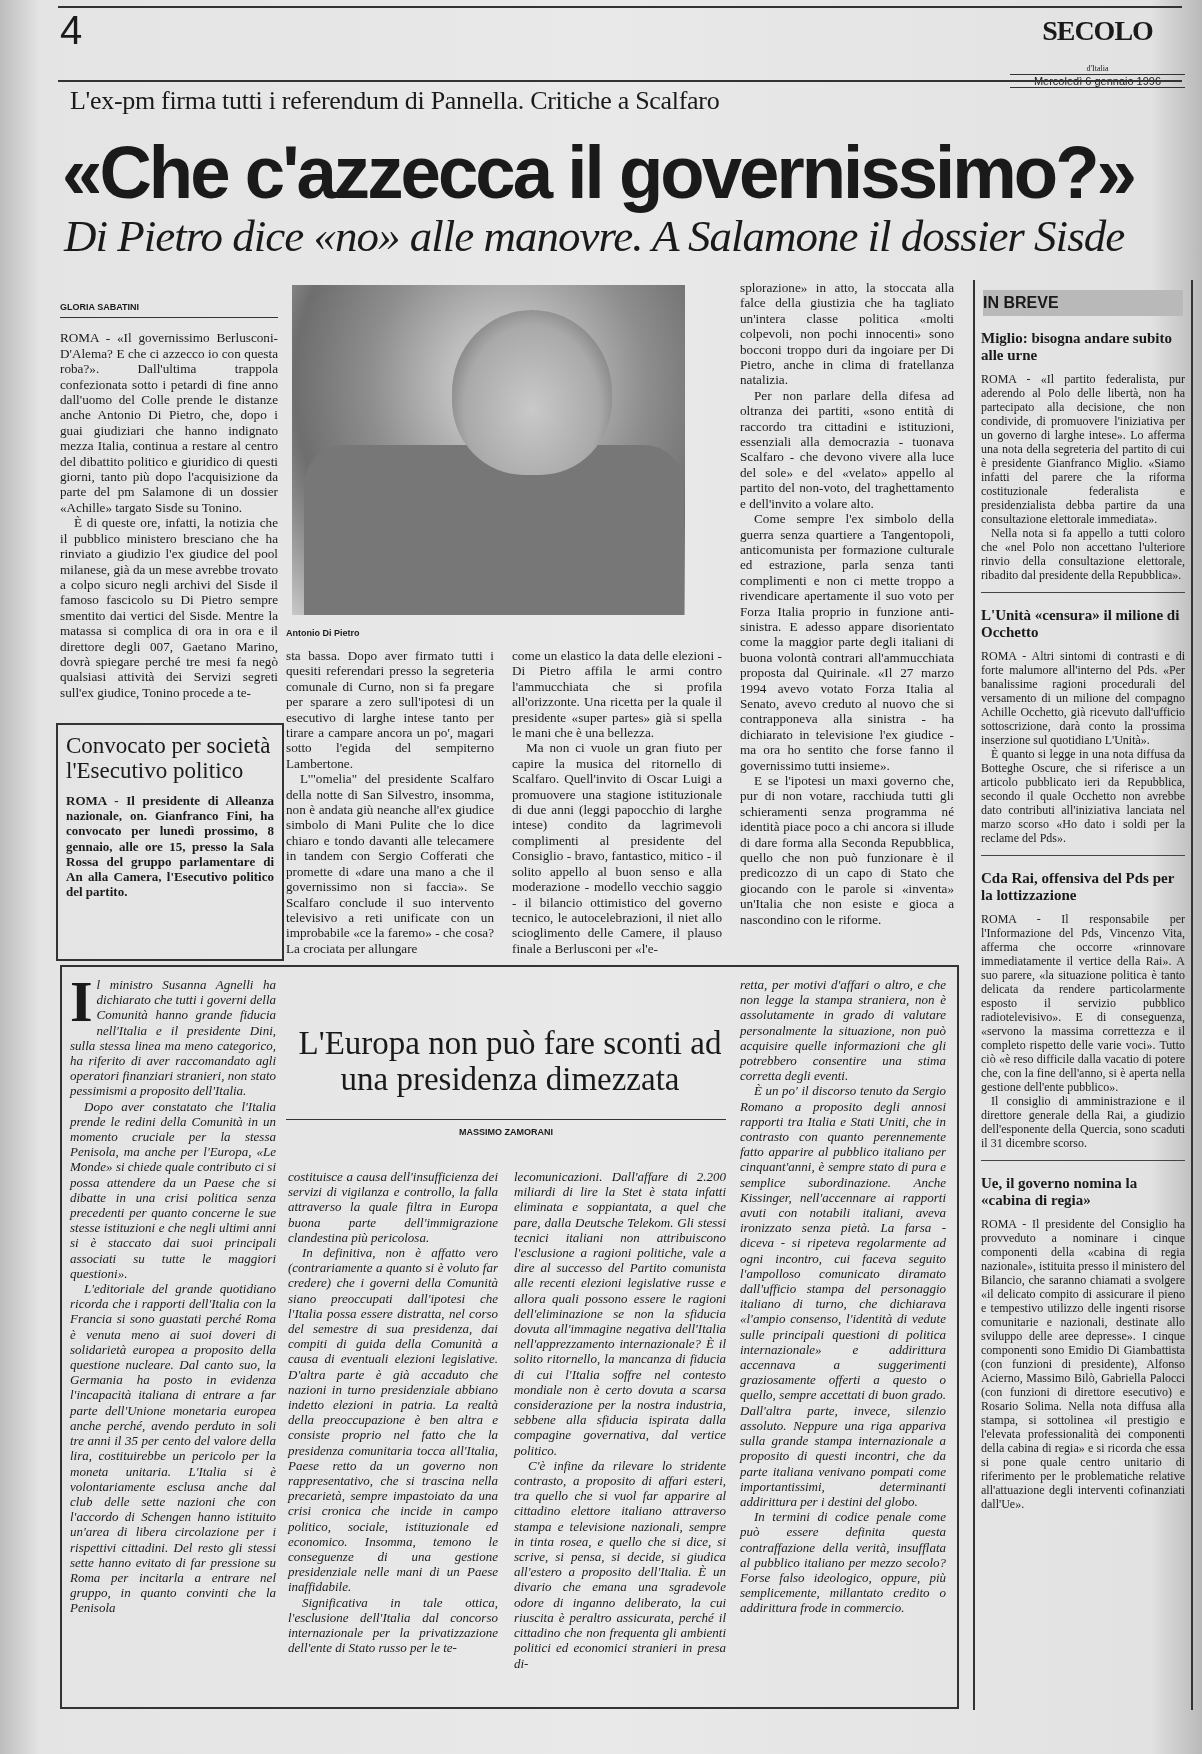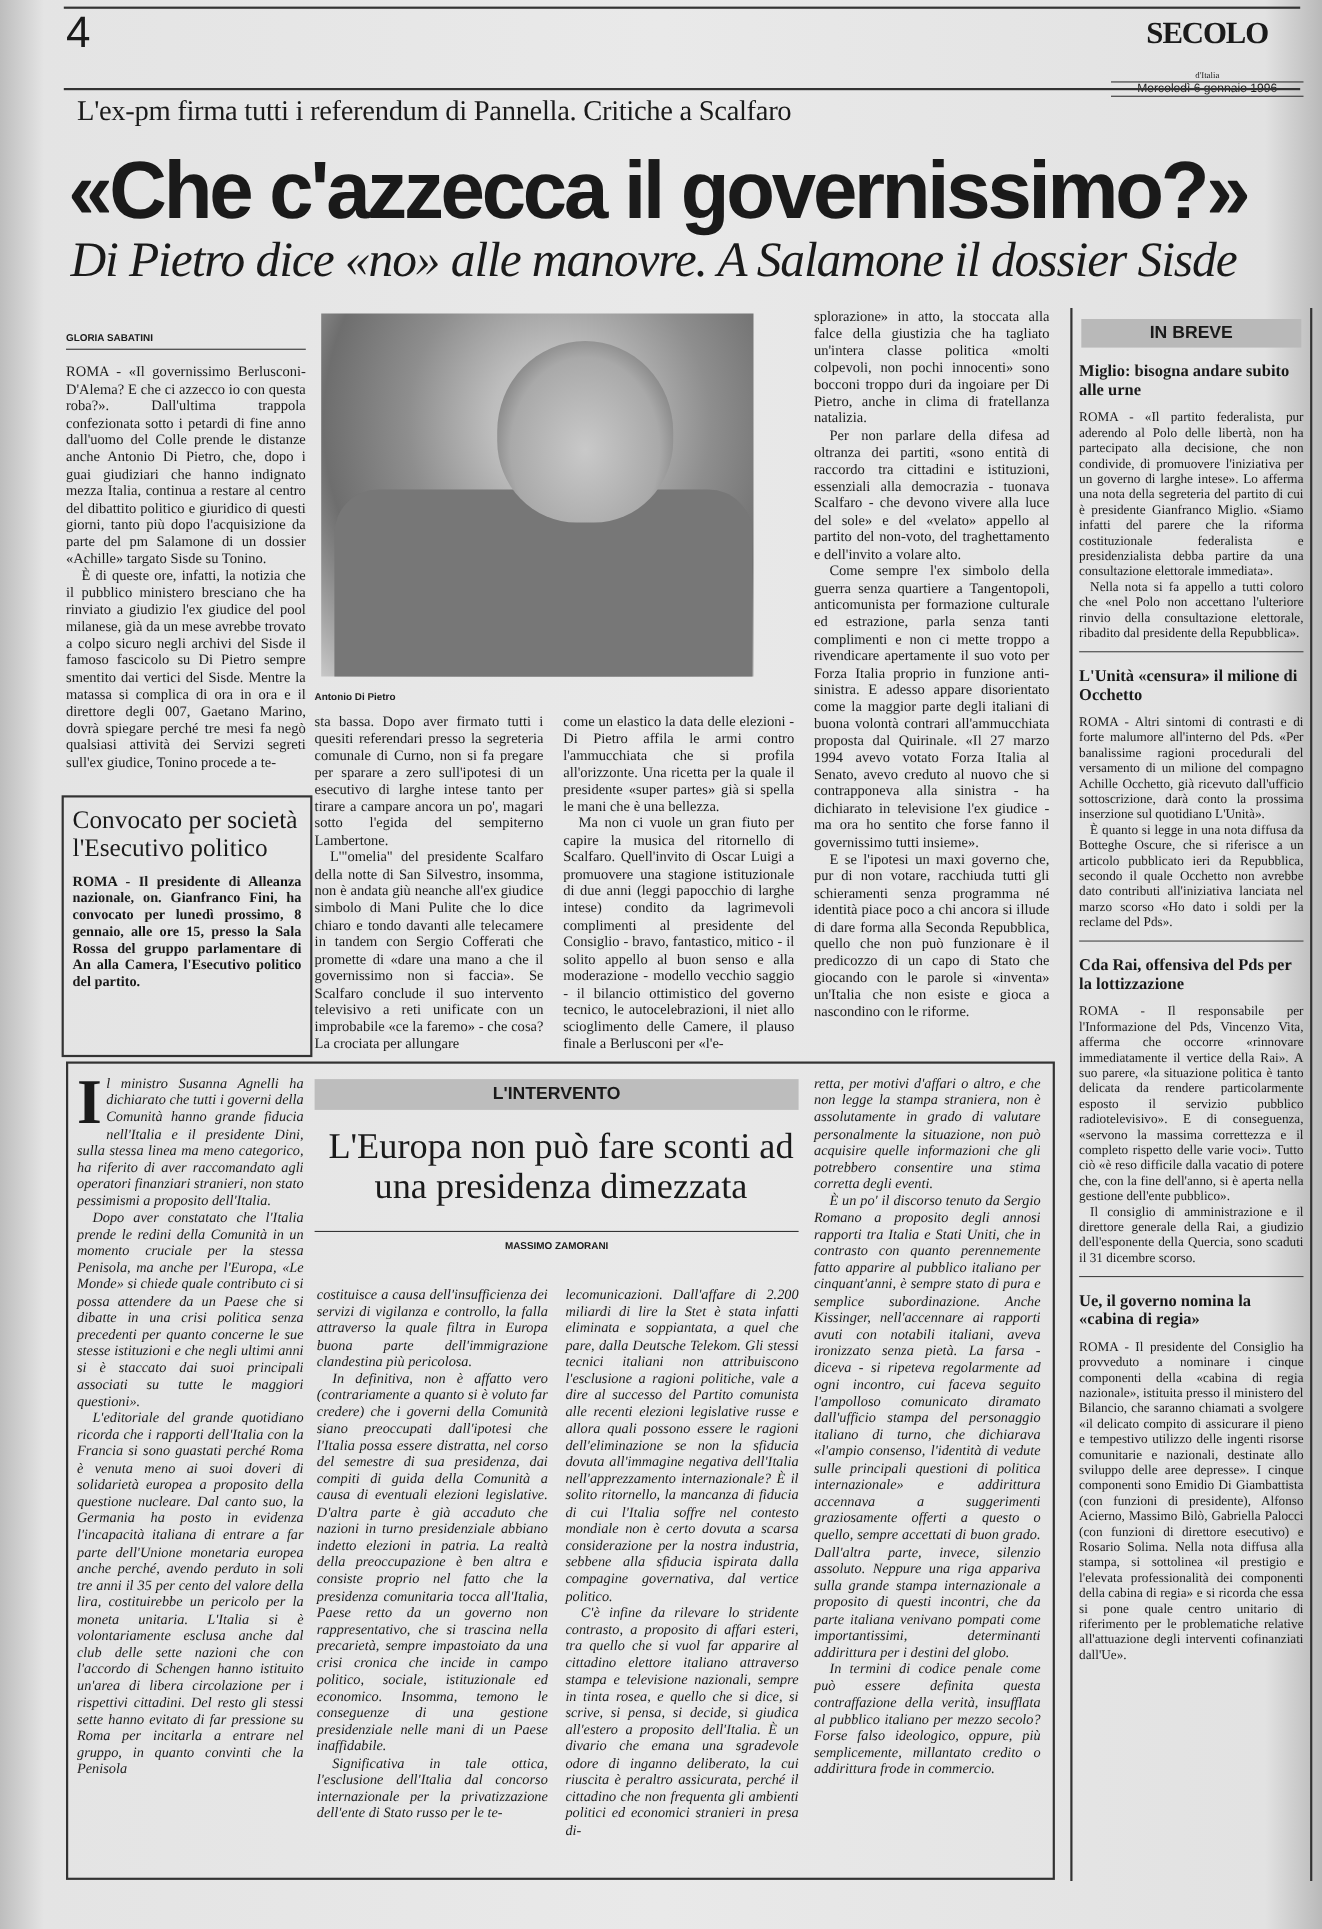--- a/index.html
+++ b/index.html
@@ -27,7 +27,7 @@
   .boxhead{font-size:23px;line-height:25px;margin-bottom:10px;}
   .boxtext{font-size:13px;line-height:15.2px;font-weight:bold;text-align:justify;}
   .brief{position:absolute;left:973px;top:280px;width:204px;height:1430px;border-left:2px solid #333;border-right:2px solid #333;padding:0 6px;}
-  .brief-banner{margin:10px 2px 14px;background:#b9b9b9;text-align:center;font-family:"Liberation Sans",sans-serif;font-weight:bold;font-size:16px;padding:4px 13px;}
+  .brief-banner{margin:10px 2px 14px;background:#b9b9b9;text-align:left;font-family:"Liberation Sans",sans-serif;font-weight:bold;font-size:16px;padding:4px 0;}
   .brief h3{font-size:15px;line-height:17px;margin:14px 0 8px;font-weight:bold;}
   .brief .bt{font-size:12px;line-height:14px;text-align:justify;}
   .brief .bt p{margin:0;text-indent:10px;}

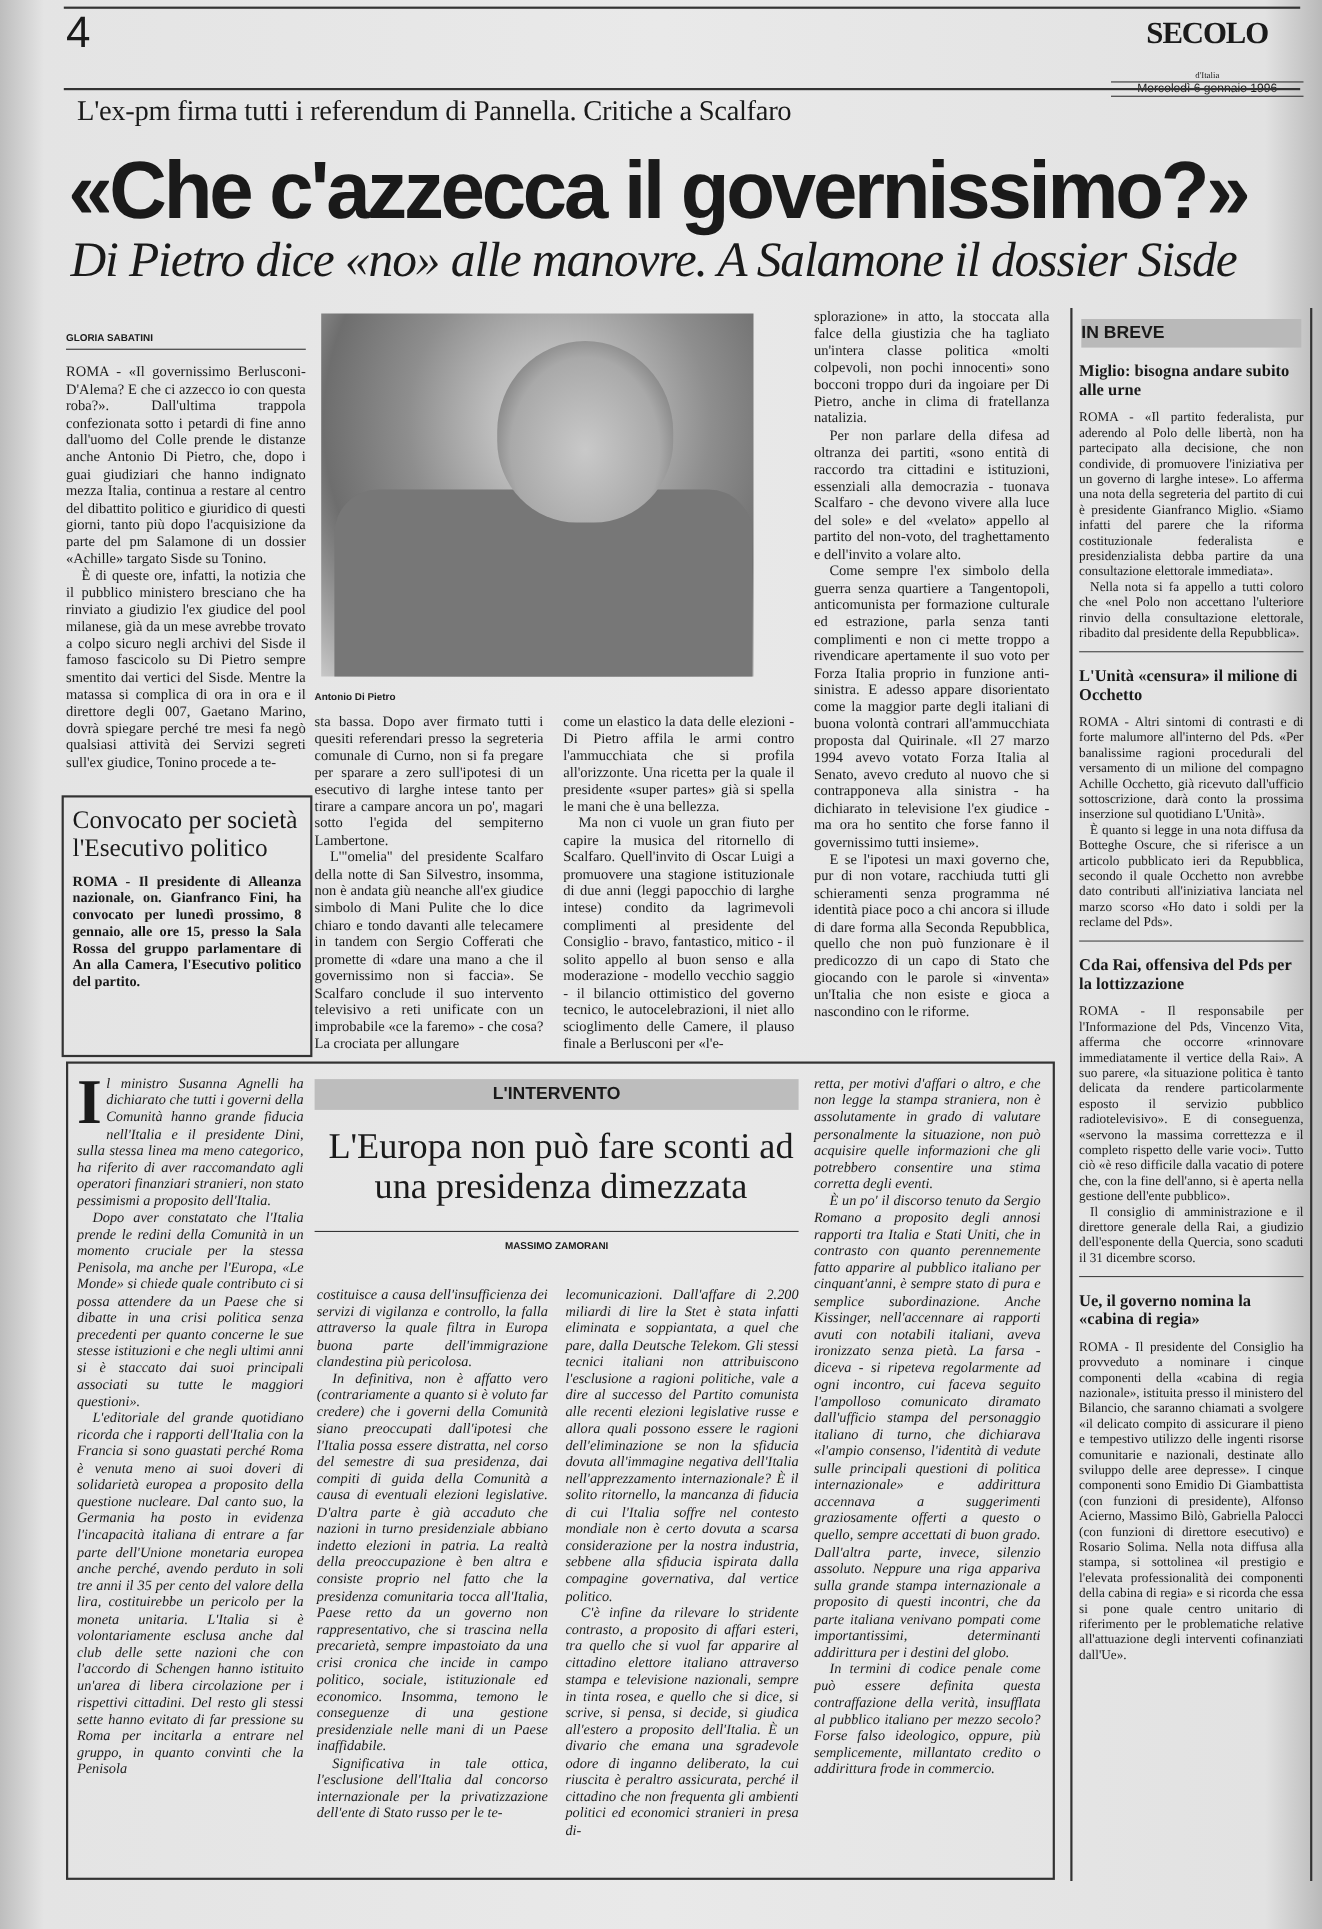--- a/index.html
+++ b/index.html
@@ -126,7 +126,6 @@
   </div>
 
   <div class="interv">
-    <div class="interv-banner">L'INTERVENTO</div>
     <div class="interv-title">L'Europa non può fare sconti ad una presidenza dimezzata</div>
     <div class="interv-rule"></div>
     <div class="interv-author">MASSIMO ZAMORANI</div>

